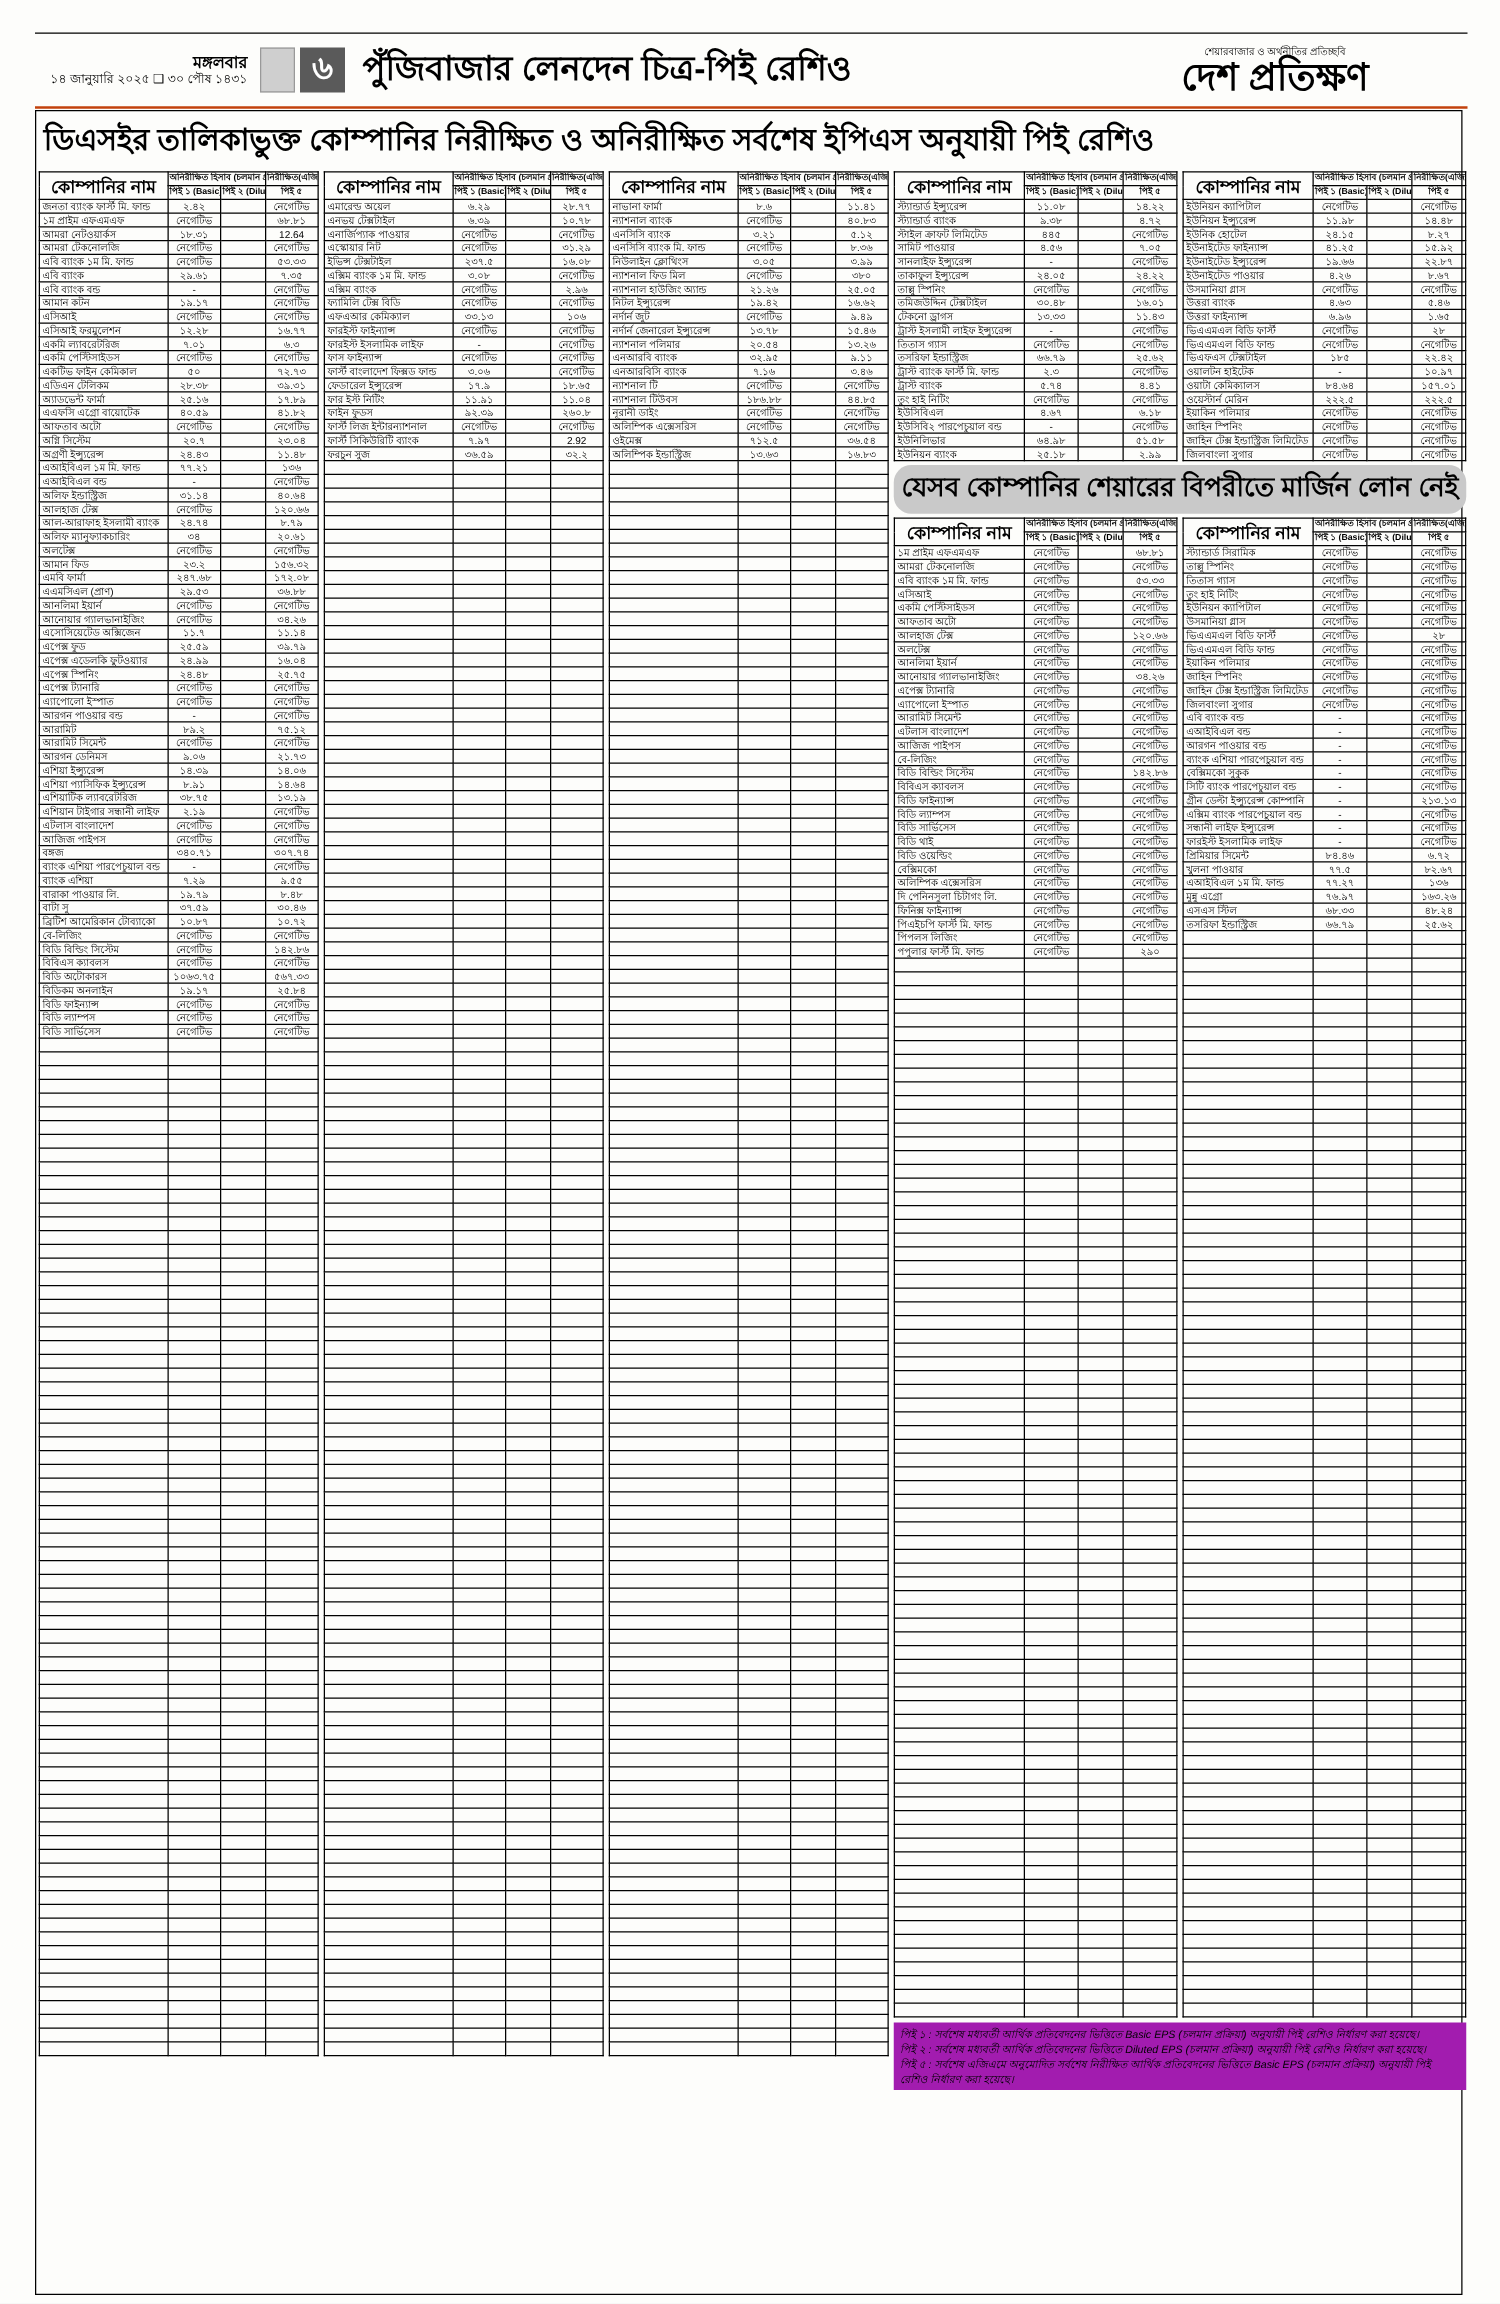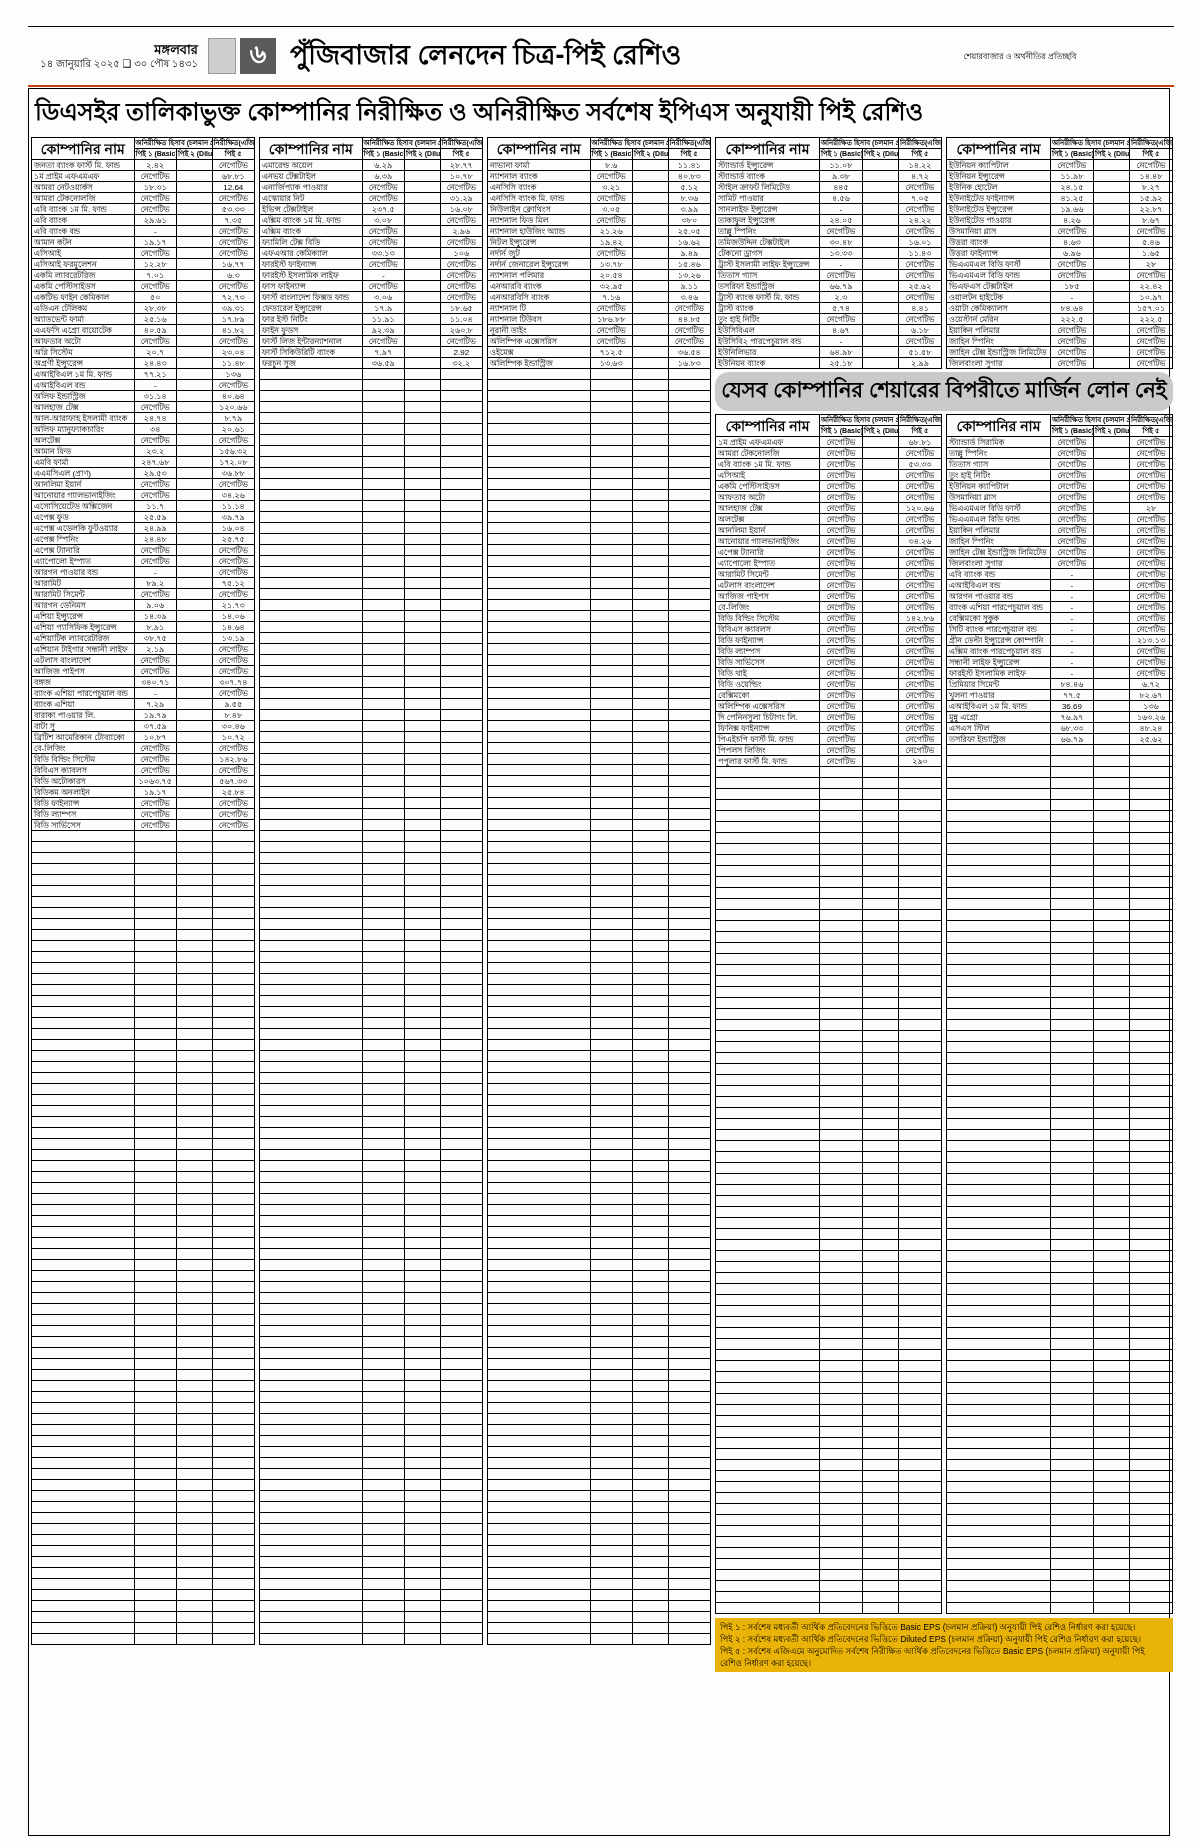--- a/index.html
+++ b/index.html
@@ -58,6 +58,7 @@
     <div class="page-title">পুঁজিবাজার লেনদেন চিত্র-পিই রেশিও</div>
     <div class="brand">
       <div class="tagline">শেয়ারবাজার ও অর্থনীতির প্রতিচ্ছবি</div>
+      <div class="paper-name">দেশ প্রতিক্ষণ</div>
     </div>
   </div>
 

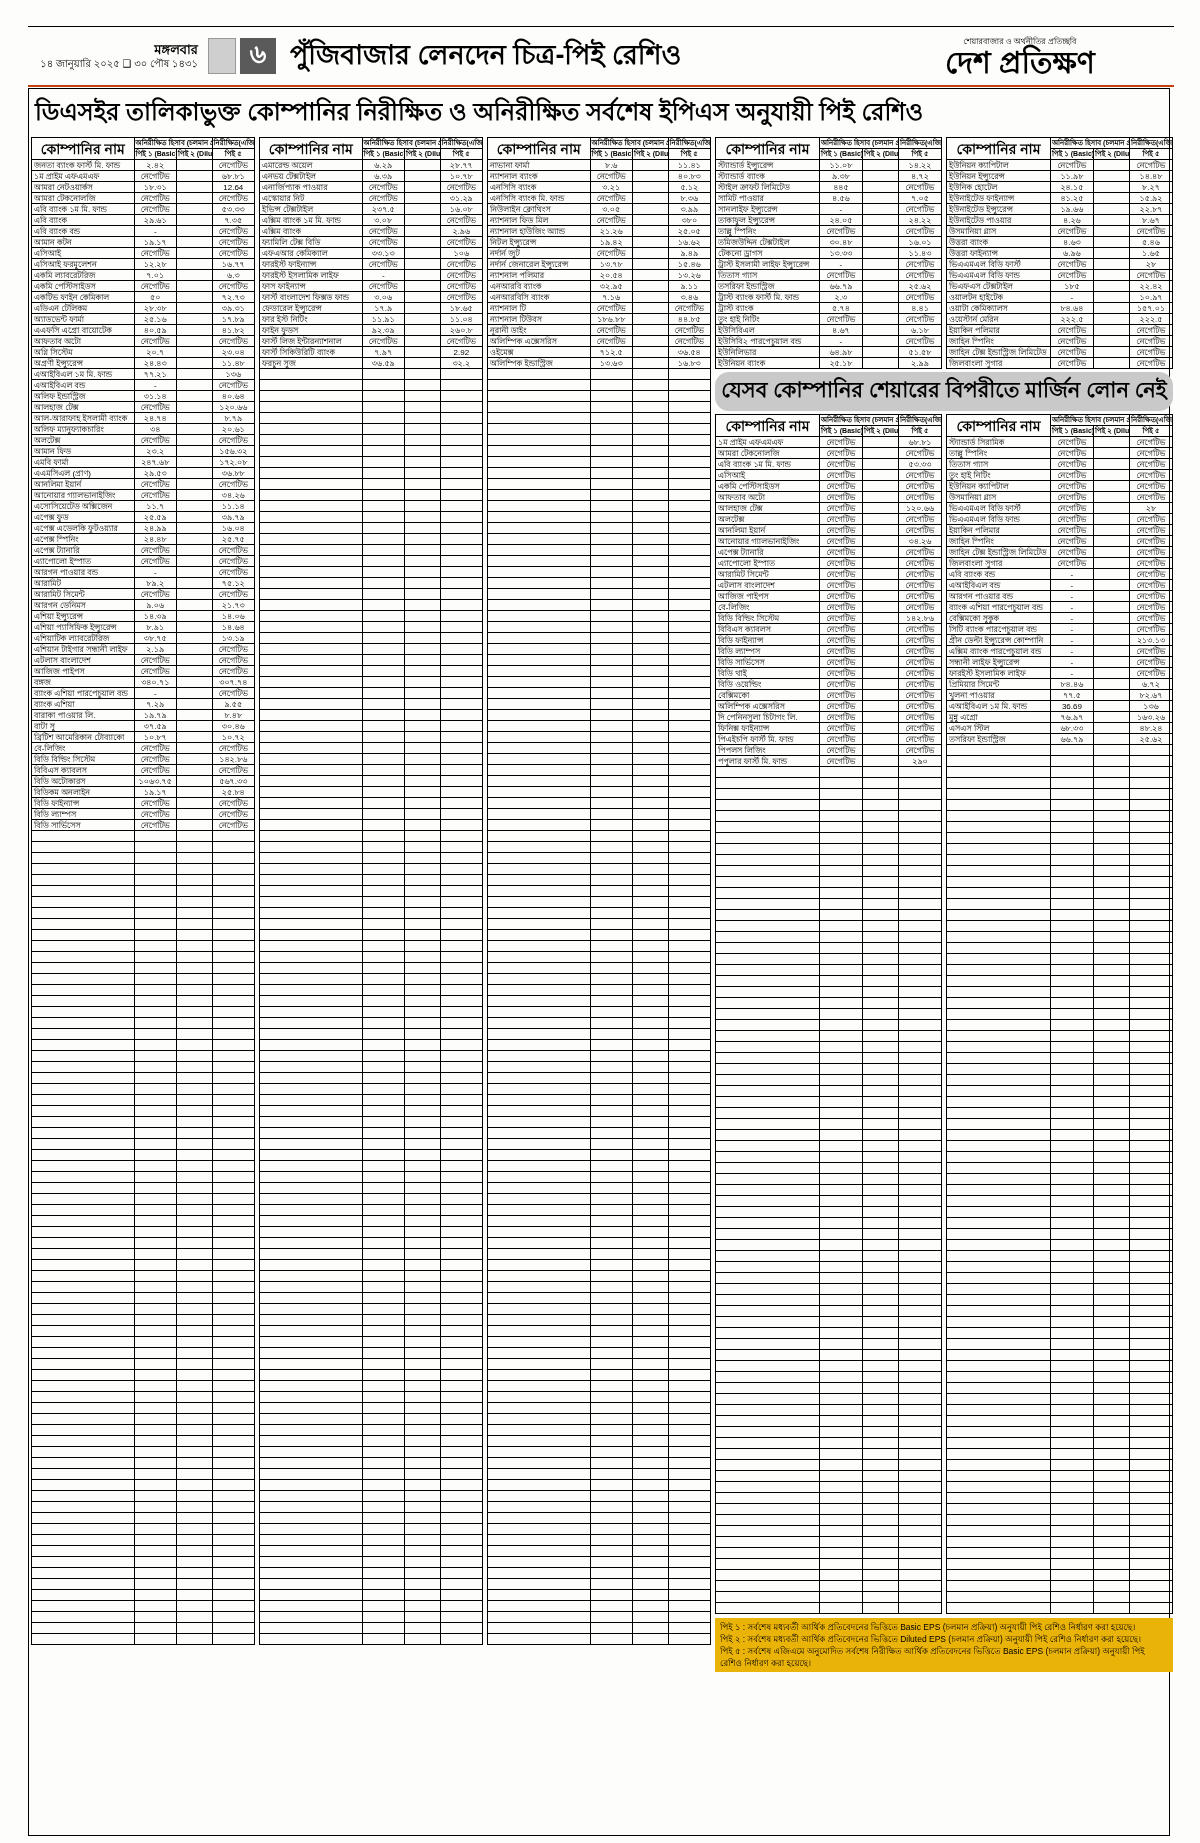--- a/index.html
+++ b/index.html
@@ -3683,7 +3683,7 @@
                   </tr>
                   <tr>
                     <td class="name">এআইবিএল ১ম মি. ফান্ড</td>
-                    <td class="val">36.69</td>
+                    <td class="val">৭৭.২৭</td>
                     <td class="val"></td>
                     <td class="val">১৩৬</td>
                   </tr>

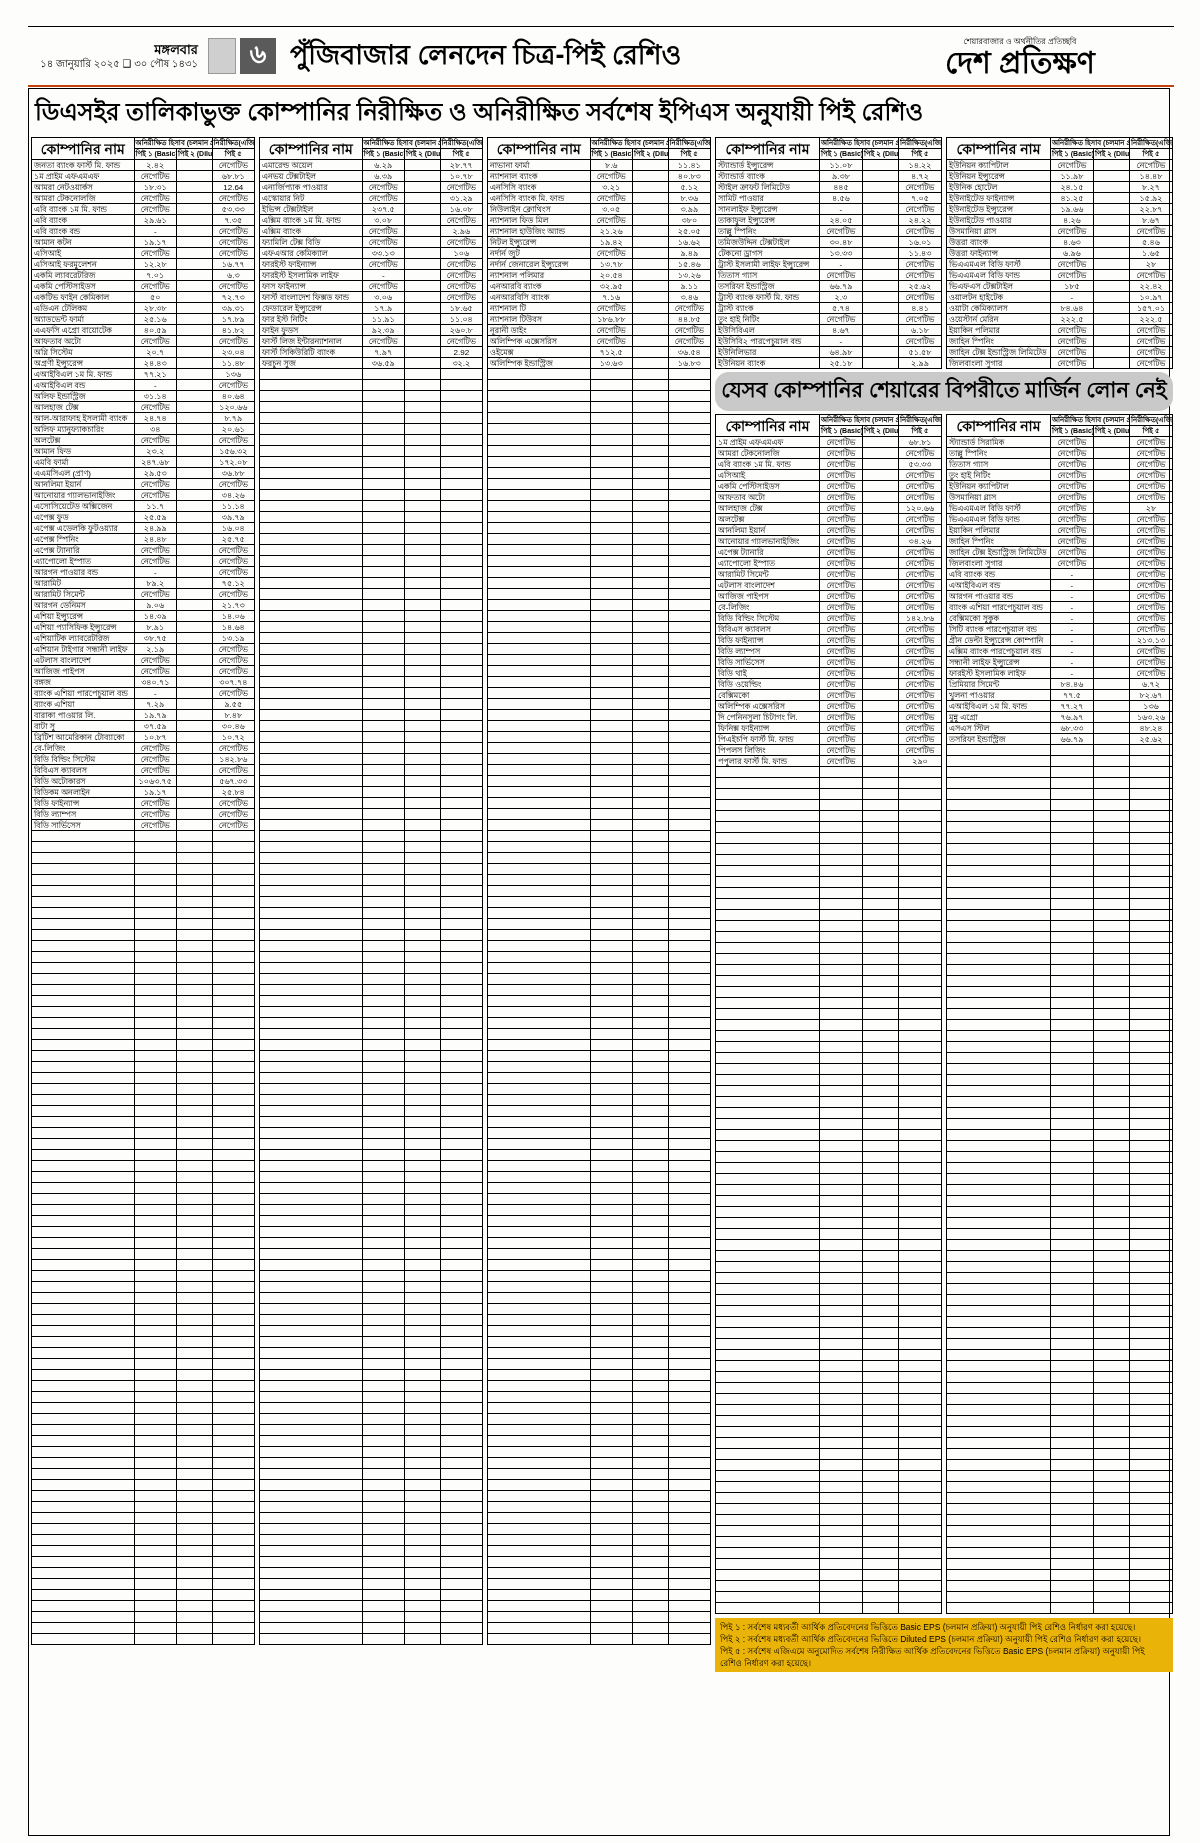--- a/index.html
+++ b/index.html
@@ -41,7 +41,7 @@
   .margin-head{margin:3px 0;background:#c9c9c9;font-size:21px;font-weight:bold;text-align:center;
                padding:2px 0;white-space:nowrap;overflow:hidden;border-radius:14px;}
   
-  .footnotes{margin-top:4px;background:#eab308;font-size:8.5px;line-height:12px;padding:3px 5px;}
+  .footnotes{margin-top:4px;background:#a21caf;font-size:8.5px;line-height:12px;padding:3px 5px;font-style:italic;}
 </style>
 </head>
 <body>

